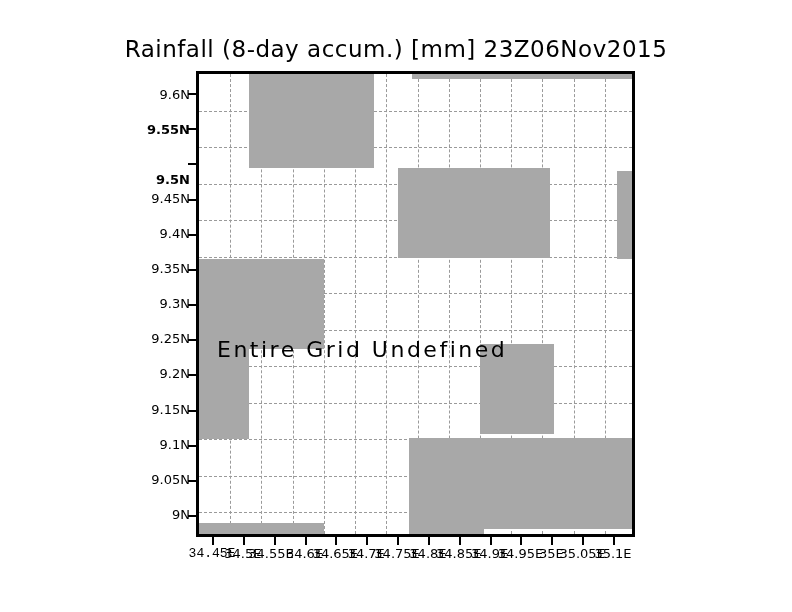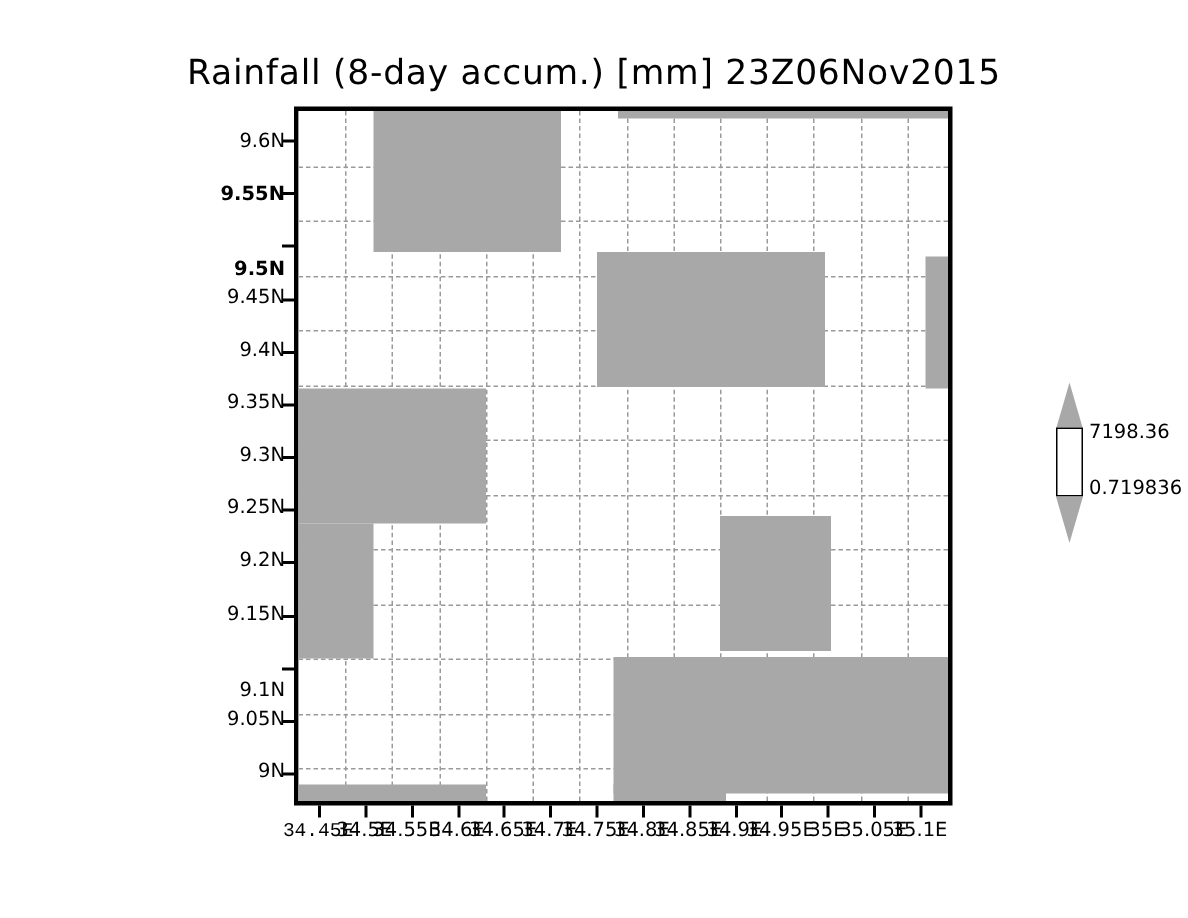--- a/index.html
+++ b/index.html
@@ -302,13 +302,6 @@
       <div class="xlabel" style="left: 613px;">35.1E</div>
     </div>
 
-  <div id="colorbar">
-    <div id="cbar-arrow-up"></div>
-    <div id="cbar-box"></div>
-    <div id="cbar-arrow-down"></div>
-    <div class="cbar-label" id="cbar-label-max">7198.36</div>
-    <div class="cbar-label" id="cbar-label-min">0.719836</div>
-  </div>
 
 </div>
 

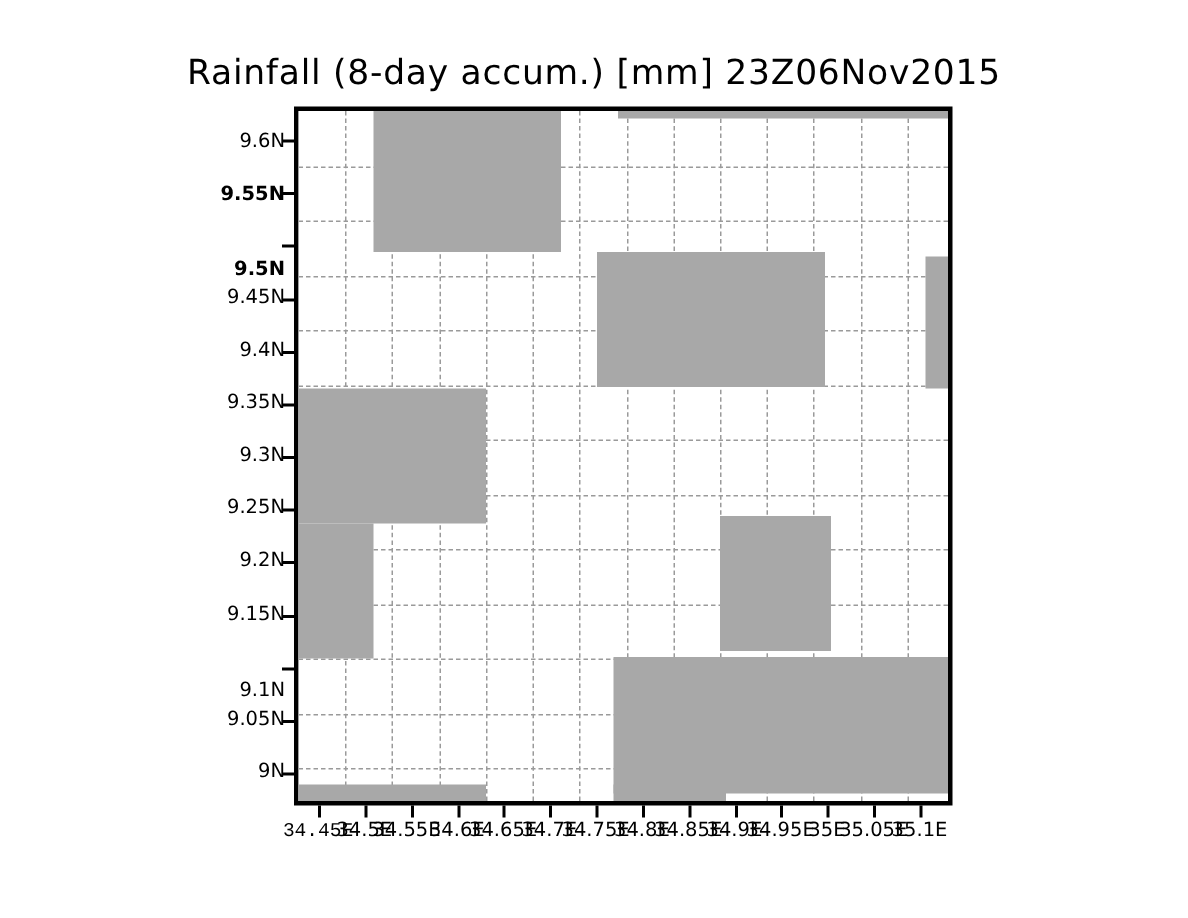--- a/index.html
+++ b/index.html
@@ -235,6 +235,7 @@
           <div class="patch" style="left: 210px; top: 449px; width: 75px; height: 11px; background: rgb(168, 168, 168);"></div>
         </div>
 
+      <div id="undefined-label">Entire Grid Undefined</div>
 
     </div>
   </div>

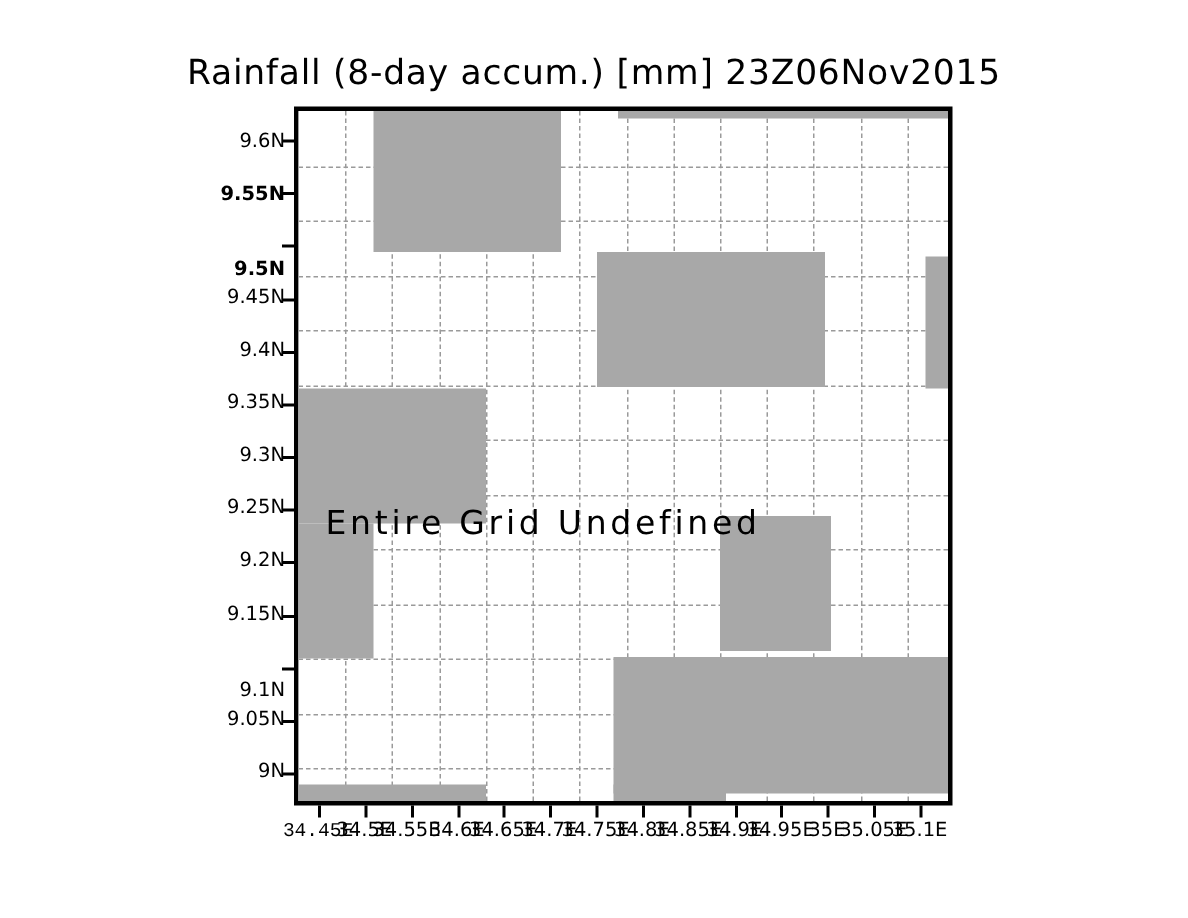--- a/index.html
+++ b/index.html
@@ -282,7 +282,7 @@
       <div class="ylabel" style="top: 331.167px;">9.25N</div>
       <div class="ylabel" style="top: 366.333px;">9.2N</div>
       <div class="ylabel" style="top: 401.5px;">9.15N</div>
-      <div class="ylabel" style="top: 436.667px; margin-top: 16px;">9.1N</div>
+      <div class="ylabel" style="top: 436.667px;">9.1N</div>
       <div class="ylabel" style="top: 471.833px;">9.05N</div>
       <div class="ylabel" style="top: 507px;">9N</div>
     </div>

